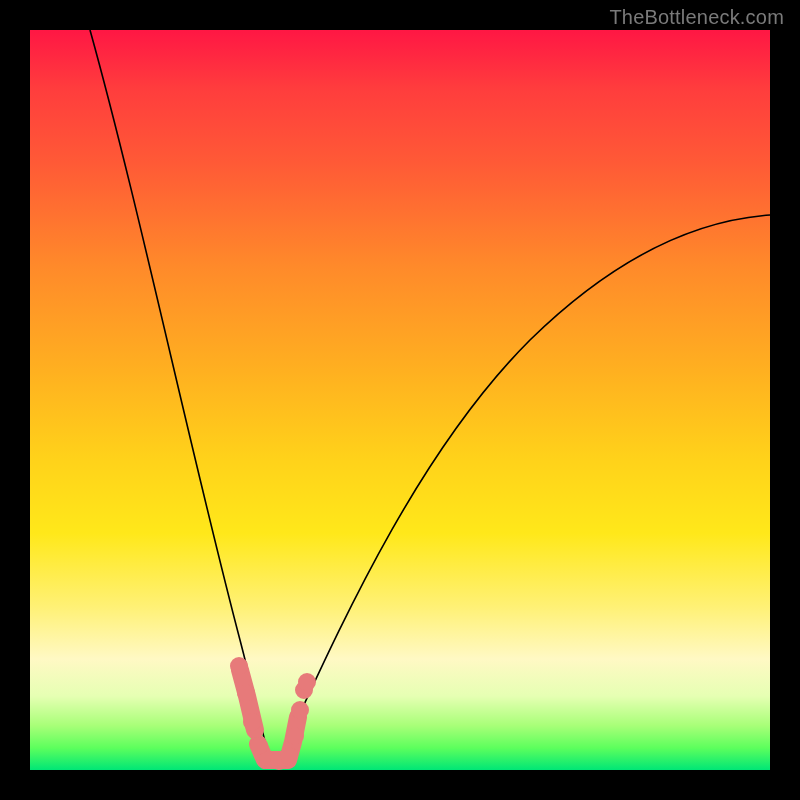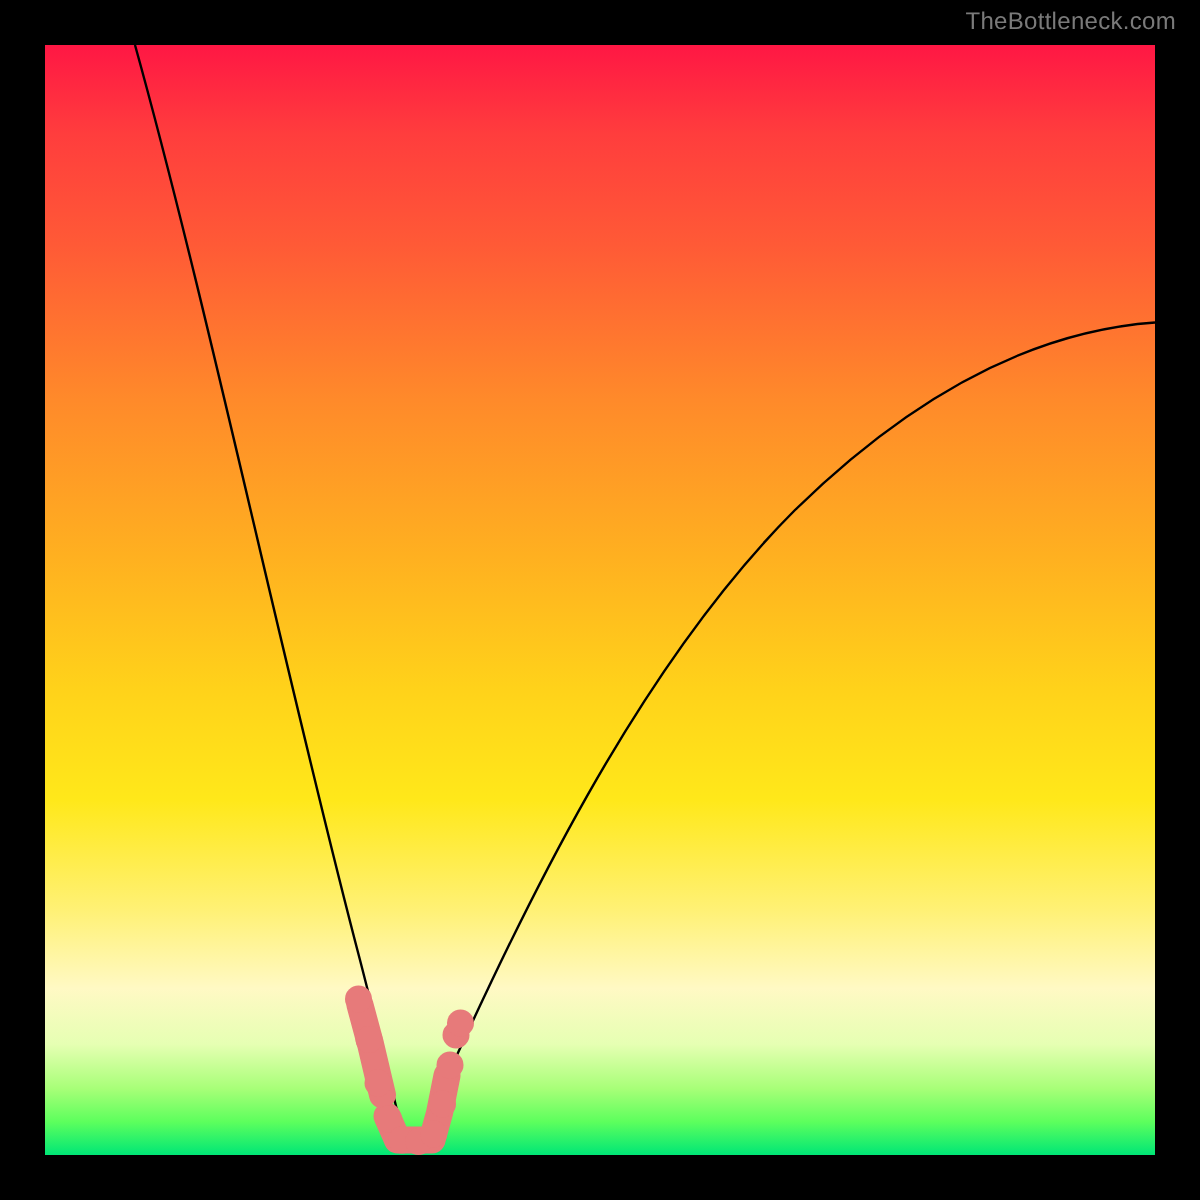--- a/index.html
+++ b/index.html
@@ -46,7 +46,7 @@
     top: 6px;
     right: 16px;
     color: #7a7a7a;
-    font-size: 16px;
+    font-size: 20px;
     font-weight: 500;
     letter-spacing: 0.2px;
     user-select: none;

